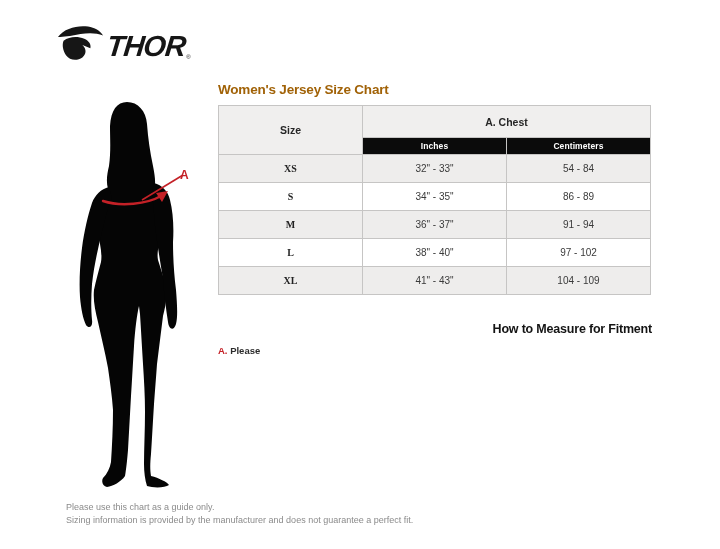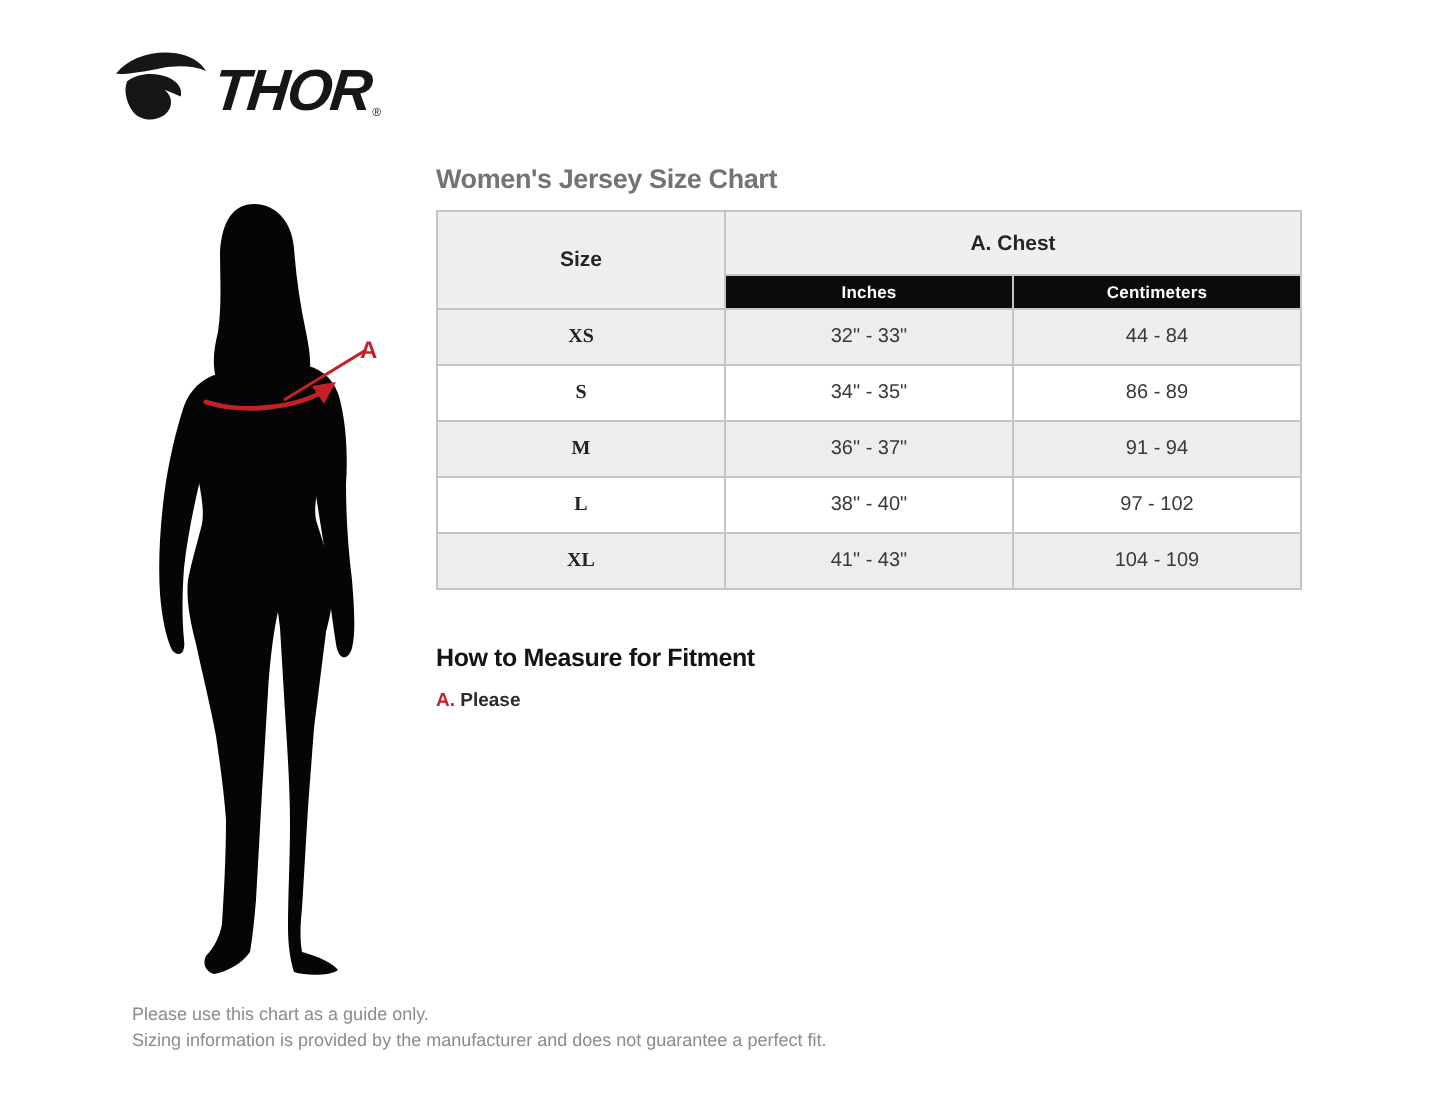--- a/index.html
+++ b/index.html
@@ -65,7 +65,7 @@
   .chart-title {
     font-size: 13.5px;
     font-weight: bold;
-    color: #737373;
+    color: #a16207;
     letter-spacing: -0.2px;
     margin-bottom: 8px;
   }

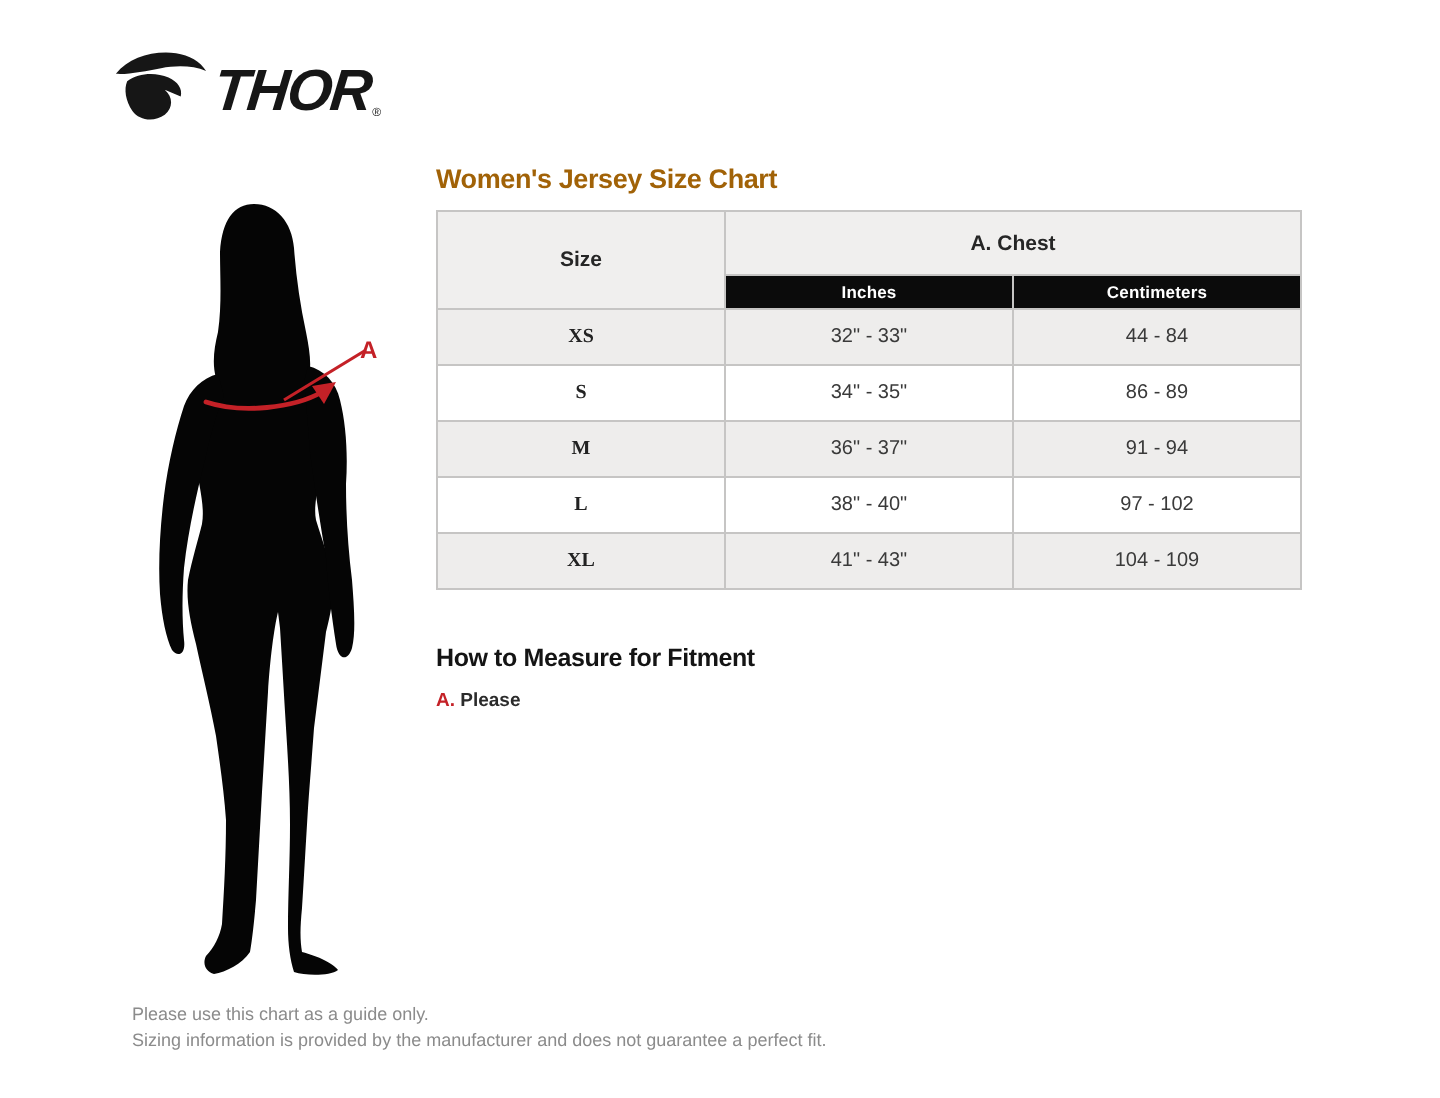--- a/index.html
+++ b/index.html
@@ -225,7 +225,7 @@
         <tr>
           <td class="sz">XS</td>
           <td>32" - 33"</td>
-          <td>44 - 84</td>
+          <td>54 - 84</td>
         </tr>
         <tr>
           <td class="sz">S</td>

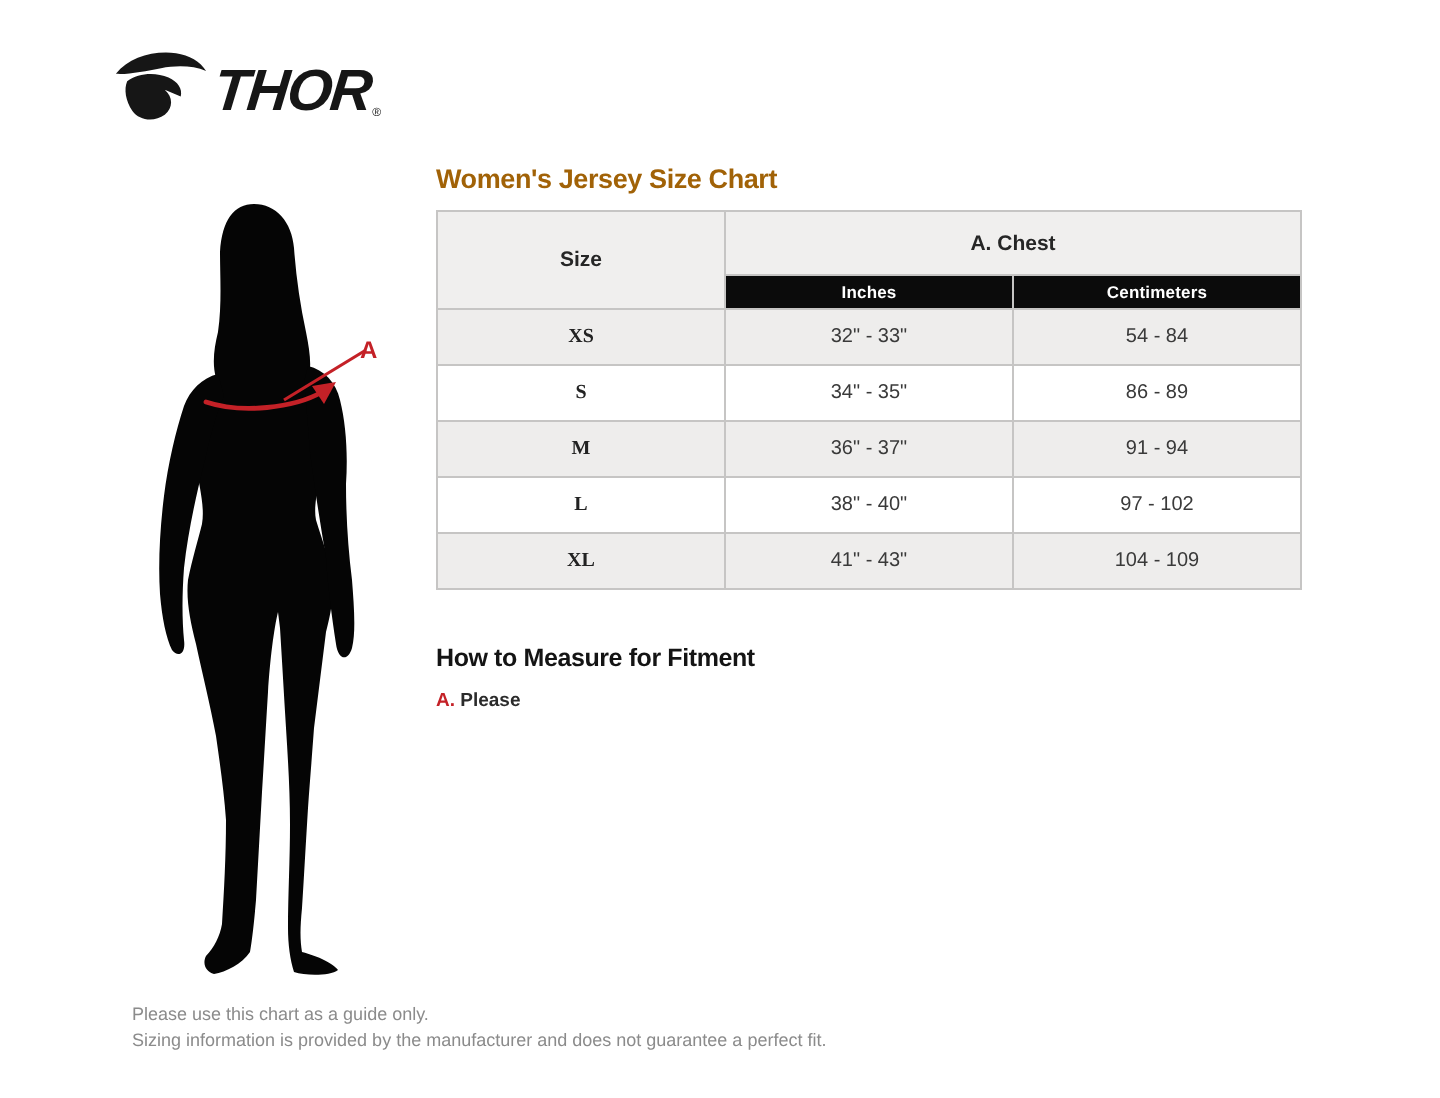--- a/index.html
+++ b/index.html
@@ -106,6 +106,7 @@
     font-weight: bold;
     color: #141414;
     letter-spacing: -0.2px;
+    text-align: right;
   }
   .measure-item { margin-top: 9px; }
   .measure-name-line { font-size: 9.5px; font-weight: bold; color: #2b2b2b; line-height: 11px; }

